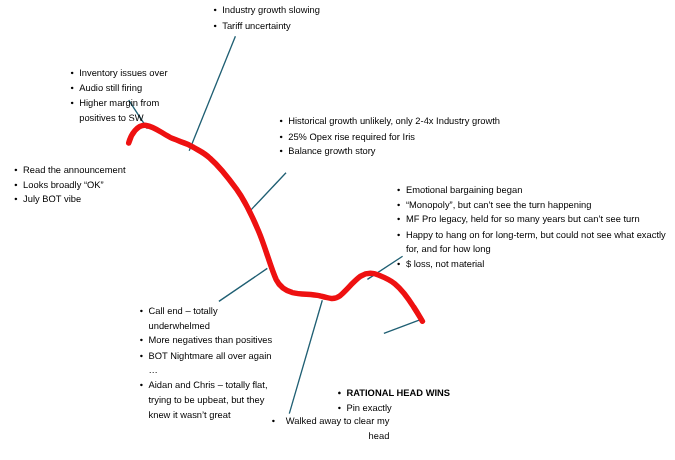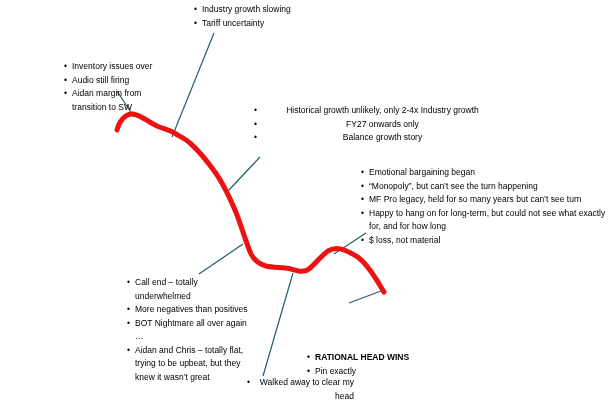--- a/index.html
+++ b/index.html
@@ -67,7 +67,7 @@
     <ul>
       <li>Inventory issues over</li>
       <li>Audio still firing</li>
-      <li>Aidan margin from transition to SW</li>
+      <li>Higher margin from positives to SW</li>
     </ul>
   </div>
 

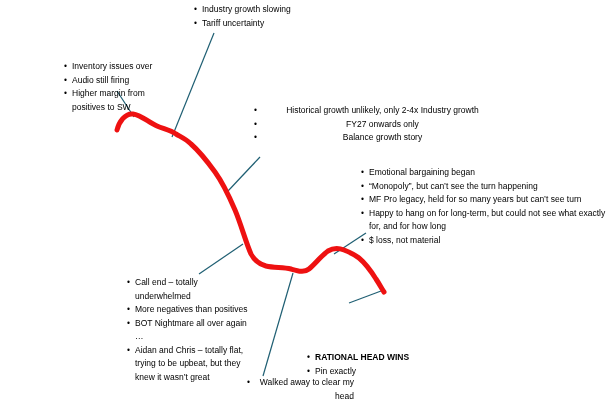--- a/index.html
+++ b/index.html
@@ -78,7 +78,7 @@
     </ul>
   </div>
 
-  <div class="note" style="left:253px; top:104px; width:250px;text-align:center;">
+  <div class="note" style="left:253px; top:104px; width:250px;">
     <ul>
       <li>Historical growth unlikely, only 2-4x Industry growth</li>
       <li>FY27 onwards only</li>

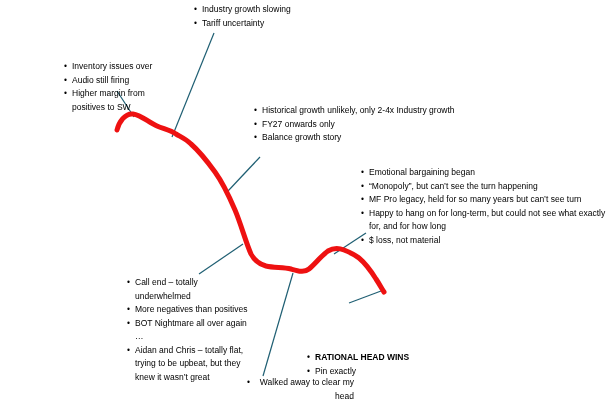--- a/index.html
+++ b/index.html
@@ -81,6 +81,7 @@
   <div class="note" style="left:253px; top:104px; width:250px;">
     <ul>
       <li>Historical growth unlikely, only 2-4x Industry growth</li>
+      <li>25% Opex rise required for Iris</li>
       <li>FY27 onwards only</li>
       <li>Balance growth story</li>
     </ul>

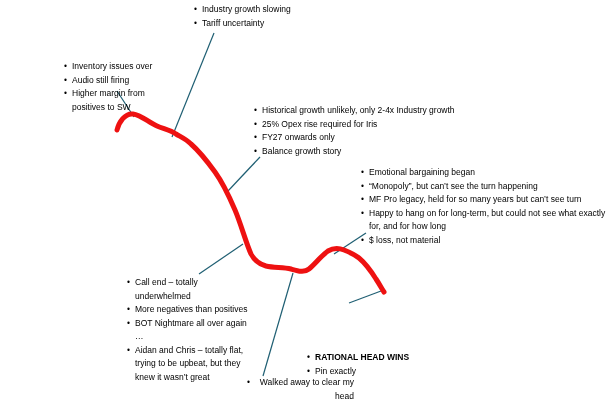--- a/index.html
+++ b/index.html
@@ -82,7 +82,6 @@
     <ul>
       <li>Historical growth unlikely, only 2-4x Industry growth</li>
       <li>25% Opex rise required for Iris</li>
-      <li>FY27 onwards only</li>
       <li>Balance growth story</li>
     </ul>
   </div>

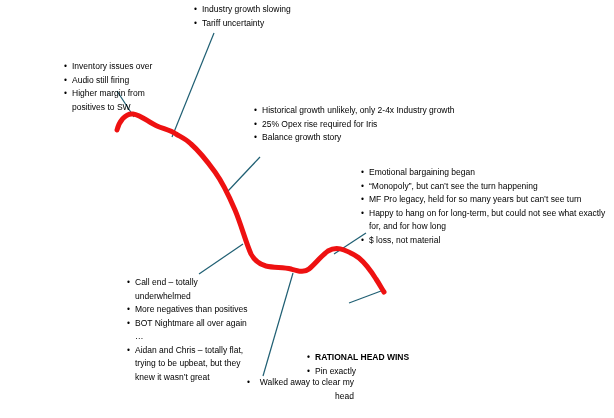--- a/index.html
+++ b/index.html
@@ -86,6 +86,13 @@
     </ul>
   </div>
 
+  <div class="note" style="left:12px; top:148px; width:130px;">
+    <ul>
+      <li>Read the announcement</li>
+      <li>Looks broadly “OK”</li>
+      <li>July BOT vibe</li>
+    </ul>
+  </div>
 
   <div class="note" style="left:360px; top:166px; width:248px;">
     <ul>

